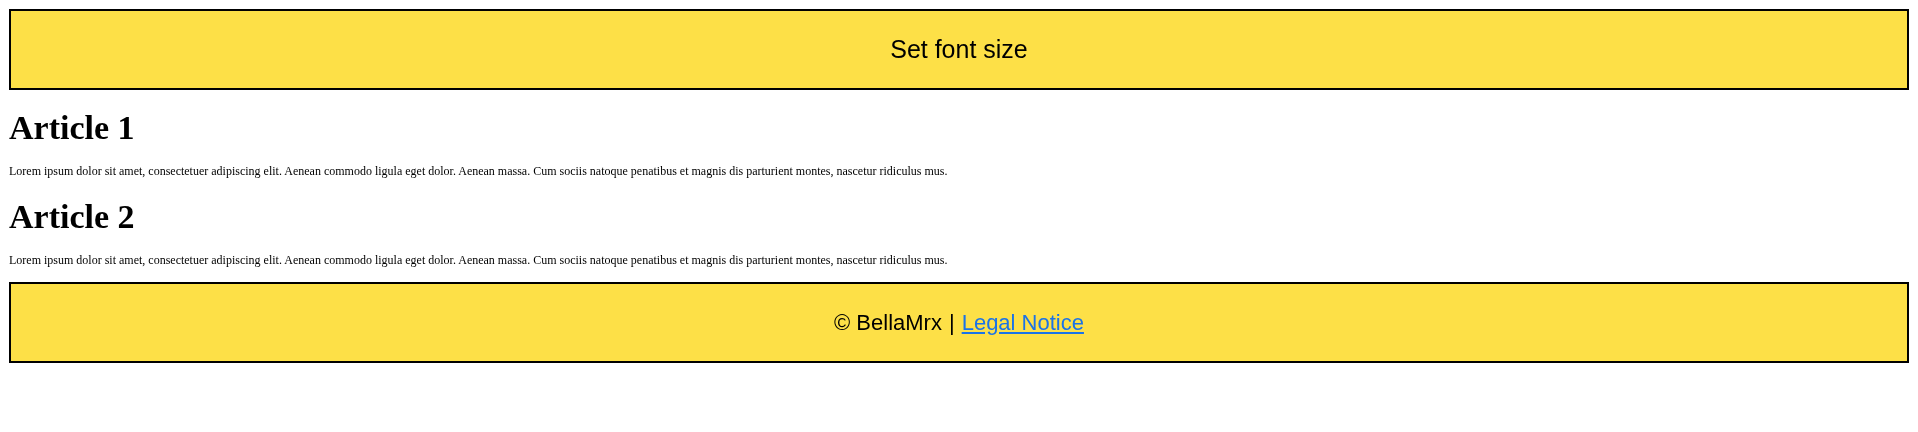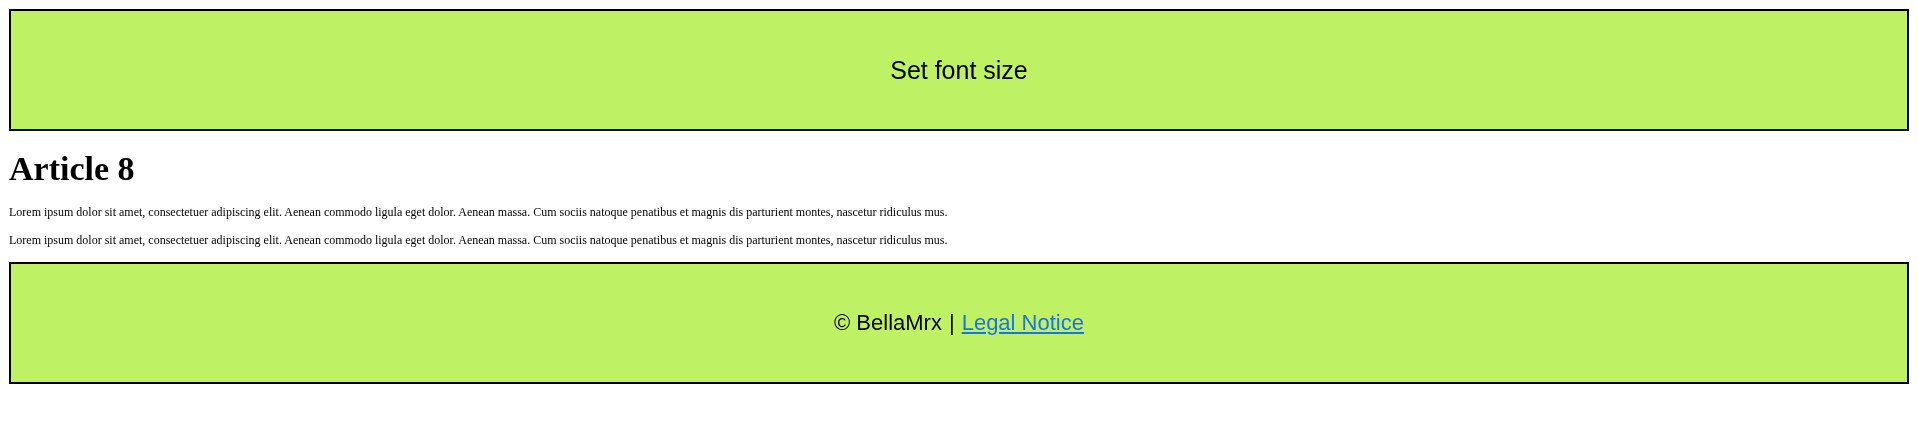--- a/index.html
+++ b/index.html
@@ -15,9 +15,9 @@
 
   
   .banner {
-    background: #bef264;
+    background: #fde047;
     border: 2px solid #000000;
-    height: 122px;
+    height: 81px;
     display: flex;
     align-items: center;
     justify-content: center;

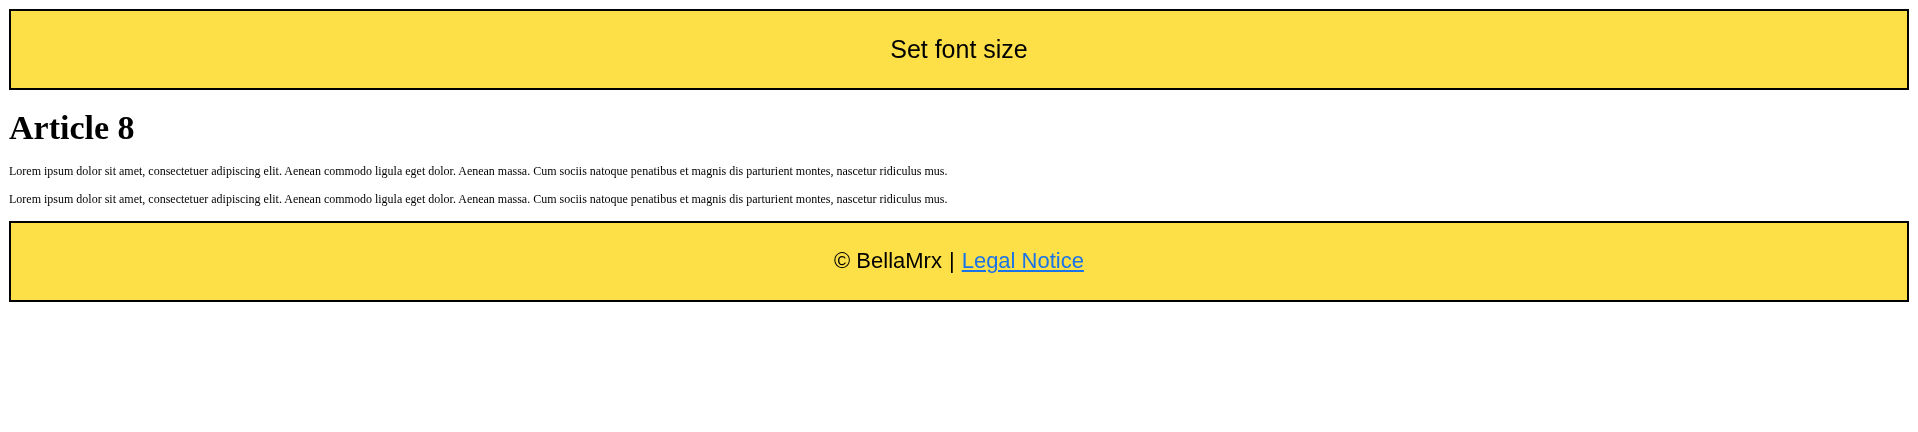--- a/index.html
+++ b/index.html
@@ -59,7 +59,7 @@
 <main>
 
   <article>
-    <h2 class="article-title">Article 8</h2>
+    <h2 class="article-title">Article 1</h2>
     <p class="article-paragraph">Lorem ipsum dolor sit amet, consectetuer adipiscing elit. Aenean commodo ligula eget dolor. Aenean massa. Cum sociis natoque penatibus et magnis dis parturient montes, nascetur ridiculus mus.</p>
   </article>
 

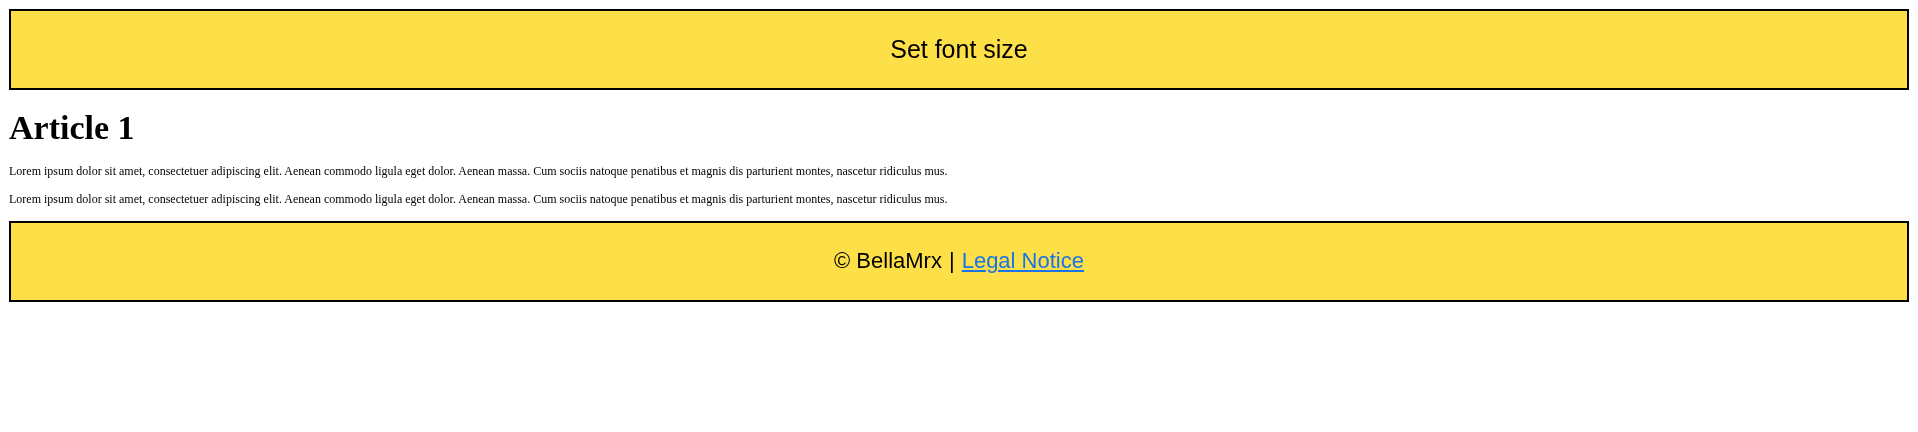--- a/index.html
+++ b/index.html
@@ -64,6 +64,7 @@
   </article>
 
   <article>
+    <h2 class="article-title">Article 2</h2>
     <p class="article-paragraph">Lorem ipsum dolor sit amet, consectetuer adipiscing elit. Aenean commodo ligula eget dolor. Aenean massa. Cum sociis natoque penatibus et magnis dis parturient montes, nascetur ridiculus mus.</p>
   </article>
 

